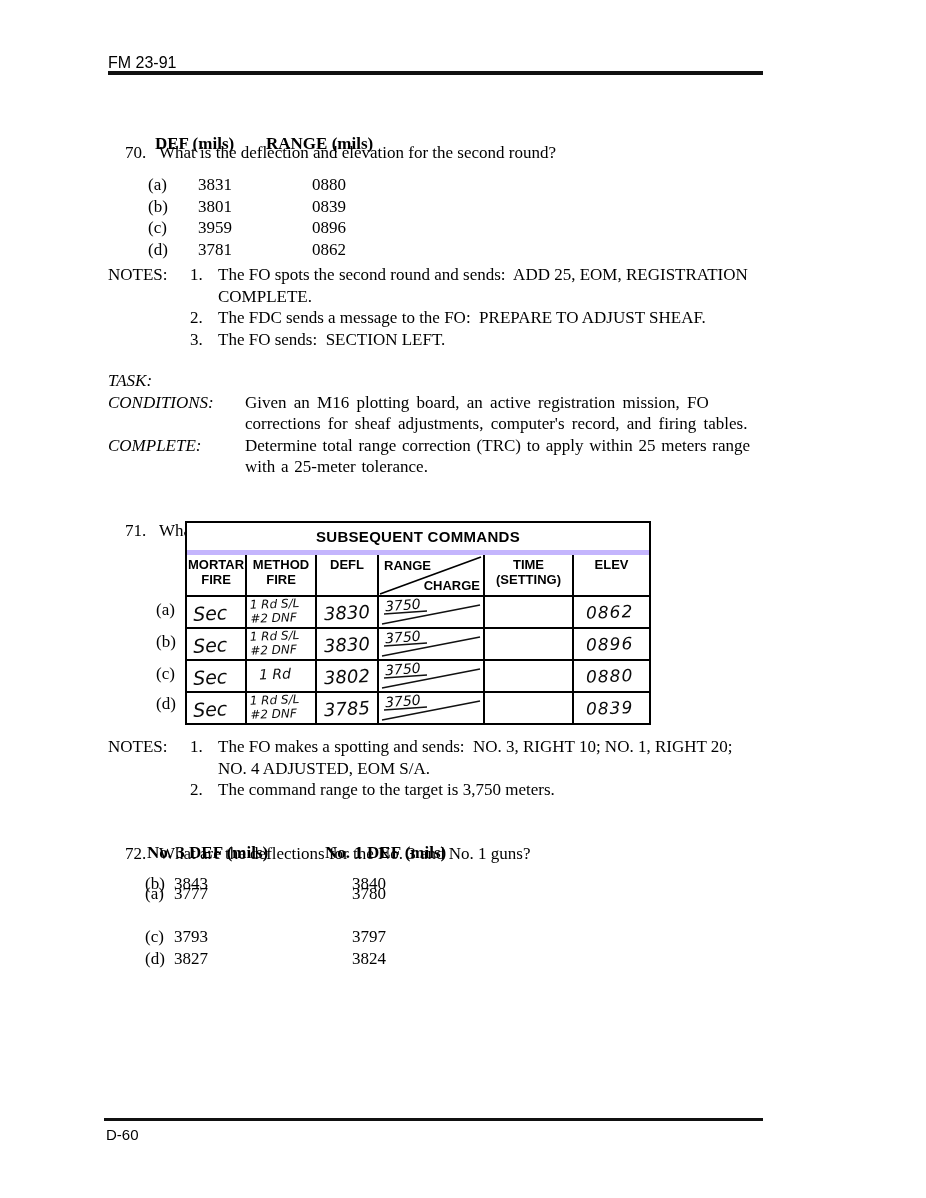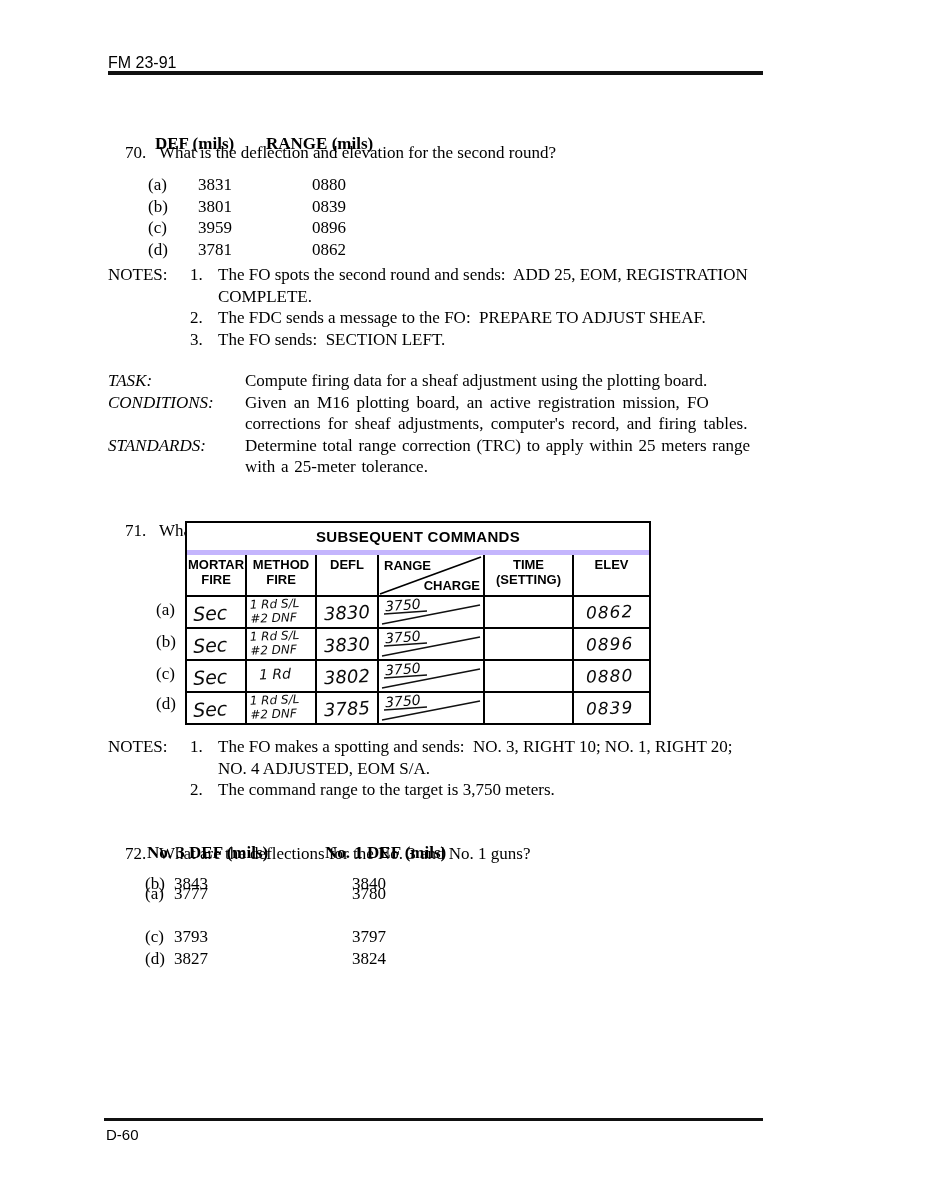--- a/index.html
+++ b/index.html
@@ -107,7 +107,6 @@
 
   <div class="abs task-grid" style="left:108px; top:370px;">
     <div class="tcol1">TASK:</div>
-    <div class="tcol2">Compute firing data for a sheaf adjustment using the plotting board.</div>
     <div class="tcol1">CONDITIONS:</div>
     <div class="tcol2 spread">Given an M16 plotting board, an active registration mission, FO
 corrections for sheaf adjustments, computer's record, and firing tables.</div>

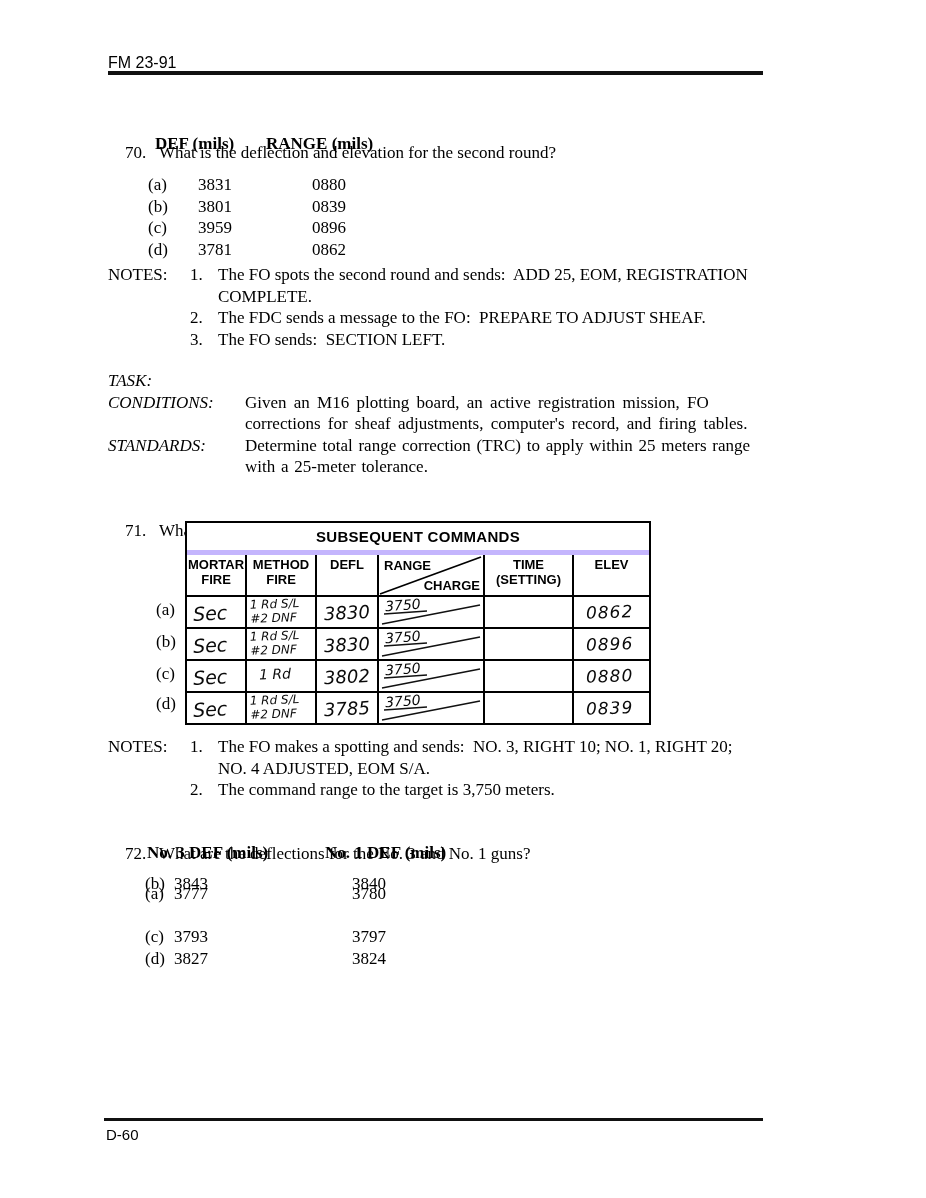--- a/index.html
+++ b/index.html
@@ -110,7 +110,7 @@
     <div class="tcol1">CONDITIONS:</div>
     <div class="tcol2 spread">Given an M16 plotting board, an active registration mission, FO
 corrections for sheaf adjustments, computer's record, and firing tables.</div>
-    <div class="tcol1">STANDARDS:</div>
+    <div class="tcol1">COMPLETE:</div>
     <div class="tcol2 spread2">Determine total range correction (TRC) to apply within 25 meters range
 with a 25-meter tolerance.</div>
   </div>

